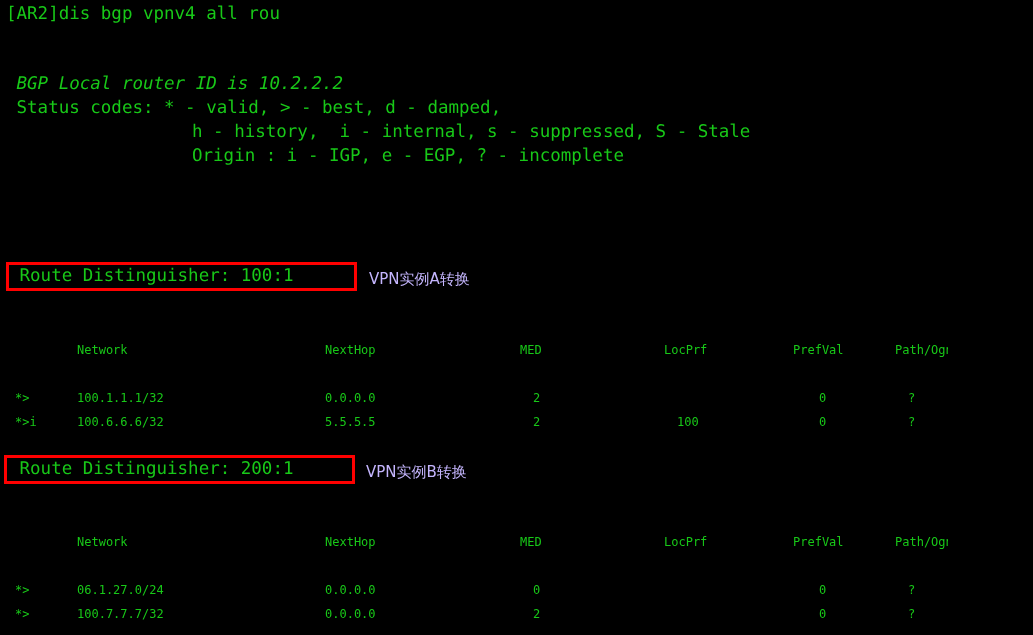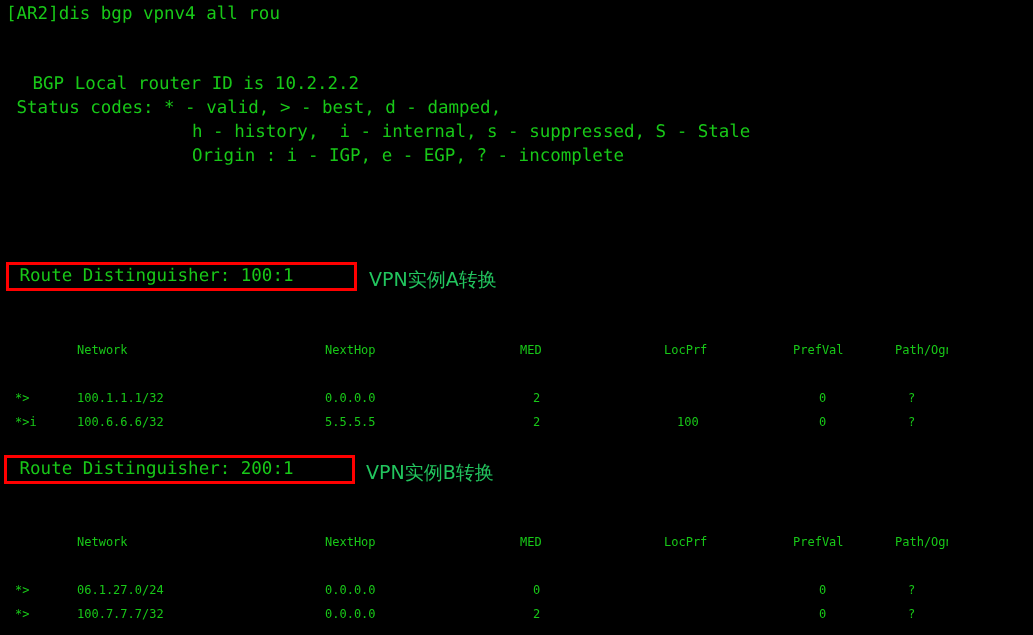--- a/index.html
+++ b/index.html
@@ -55,7 +55,7 @@
 
   <div class="term-line" style="left:6px; top:2px;">[AR2]dis bgp vpnv4 all rou</div>
 
-  <div class="term-line" style="left:22px; top:72px;"> BGP Local router ID is 10.2.2.2</div>
+  <div class="term-line" style="left:6px; top:72px;font-style:italic;"> BGP Local router ID is 10.2.2.2</div>
 
   <div class="term-line" style="left:6px; top:96px;"> Status codes: * - valid, &gt; - best, d - damped,</div>
 

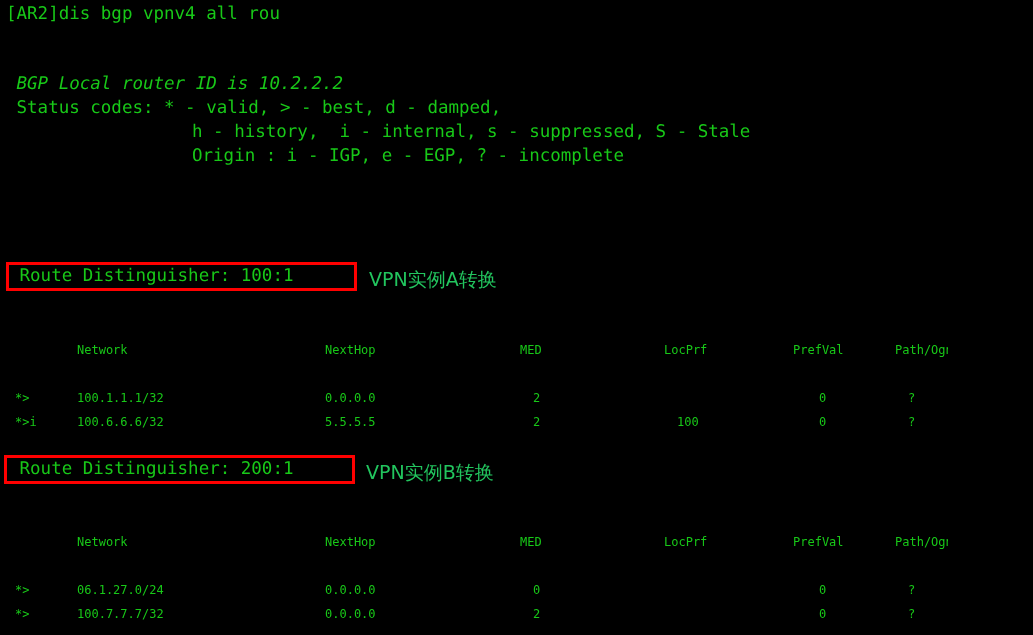--- a/index.html
+++ b/index.html
@@ -42,8 +42,8 @@
   .annot {
     position: absolute;
     white-space: pre;
-    color: #22c55e;
-    font-size: 19px;
+    color: #c4b5fd;
+    font-size: 15px;
     line-height: 22px;
     font-family: "DejaVu Sans", "Liberation Sans", sans-serif;
   }

